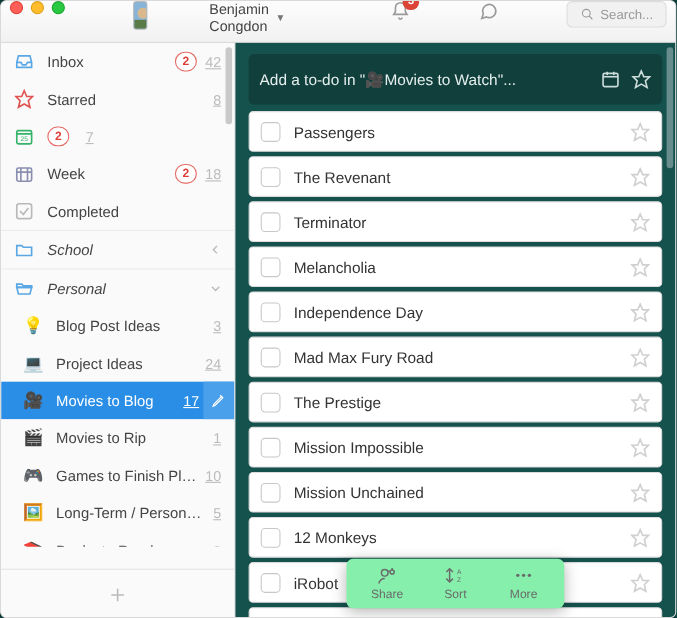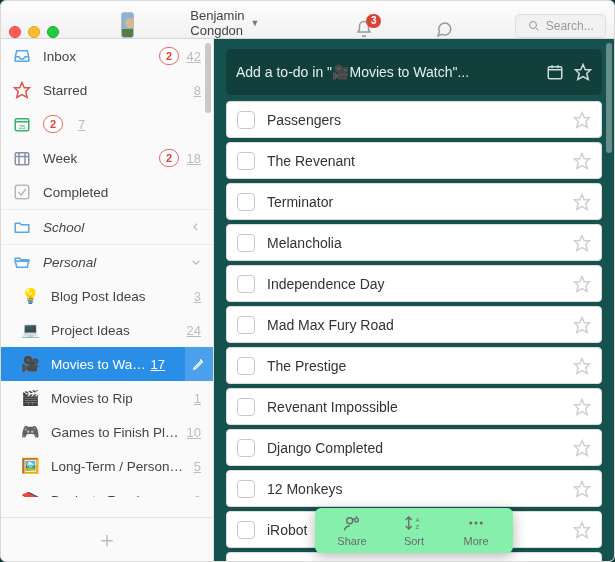--- a/index.html
+++ b/index.html
@@ -7,7 +7,7 @@
   .app { width: 615px; height: 562px; display: flex; flex-direction: column; background: #fafafa; border-radius: 6px; overflow: hidden; border:1px solid #d9d9d9; }
 
   
-  .titlebar { height: 38px; background: linear-gradient(#fdfdfd,#f1f1f1); border-bottom:1px solid #d5d5d5; display:flex; align-items:flex-end; padding:0 8px;gap:48px; }
+  .titlebar { height: 38px; background: linear-gradient(#fdfdfd,#f1f1f1); border-bottom:1px solid #d5d5d5; display:flex; align-items:flex-start; padding:0 8px;gap:48px; }
   .traffic { display:flex; gap:7px; margin-right:14px; }
   .tl { width:12px; height:12px; border-radius:50%; }
   .tl.r{background:#ff5f57;border:1px solid #e24238;}

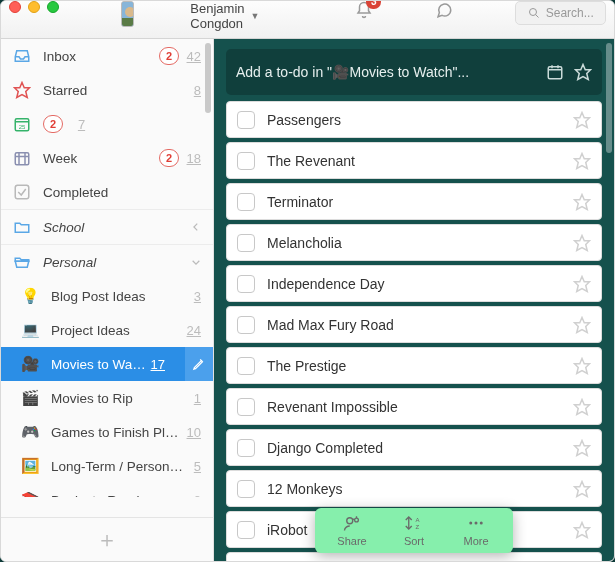--- a/index.html
+++ b/index.html
@@ -234,7 +234,7 @@
           </div>
           <div class="sb-item active active-row" style="padding-right:0;">
             <span class="ic">🎥</span>
-            <span class="label">Movies to Watch</span>
+            <span class="label">Movies to Blog</span>
             <span class="count-gray" style="margin-right:20px;">17</span>
             <span class="edit-pill">
               <svg width="14" height="14" viewBox="0 0 24 24" fill="none" stroke="#fff" stroke-width="2">

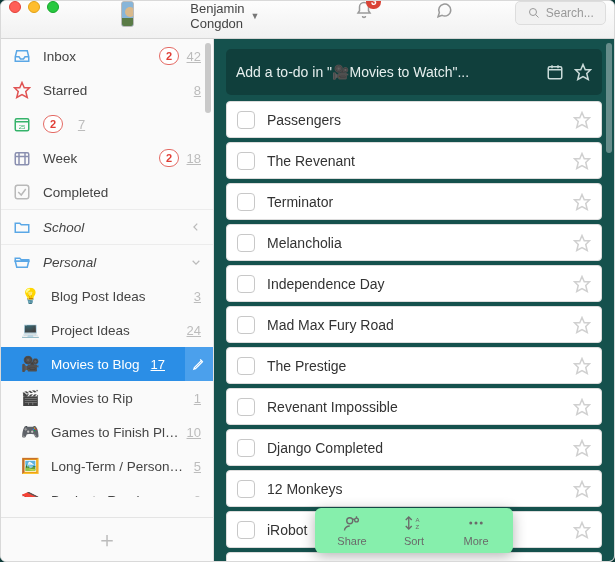--- a/index.html
+++ b/index.html
@@ -235,7 +235,7 @@
           <div class="sb-item active active-row" style="padding-right:0;">
             <span class="ic">🎥</span>
             <span class="label">Movies to Blog</span>
-            <span class="count-gray" style="margin-right:20px;">17</span>
+            <span class="count-gray" style="margin-right:4px;">17</span>
             <span class="edit-pill">
               <svg width="14" height="14" viewBox="0 0 24 24" fill="none" stroke="#fff" stroke-width="2">
                   <path d="M3 21l3-1 12-12-2-2L4 18l-1 3z"></path>

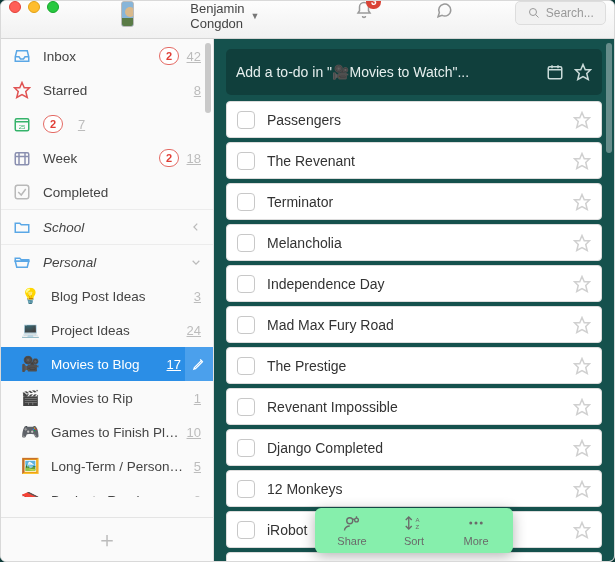--- a/index.html
+++ b/index.html
@@ -365,7 +365,7 @@
           </div>
           <div class="todo">
             <span class="chk"></span>
-            <span class="title">Revenant Impossible</span>
+            <span class="title">Mission Impossible</span>
             <span class="star">
               <svg width="18" height="18" viewBox="0 0 24 24" fill="none" stroke="#d0d0d0" stroke-width="2">
                 <polygon points="12 2 15 9 22 9 17 14 19 22 12 18 5 22 7 14 2 9 9 9"></polygon>

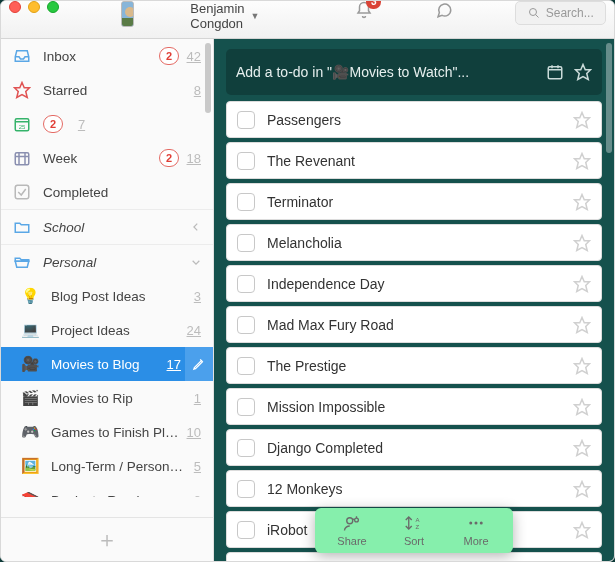--- a/index.html
+++ b/index.html
@@ -374,7 +374,7 @@
           </div>
           <div class="todo">
             <span class="chk"></span>
-            <span class="title">Django Completed</span>
+            <span class="title">Mission Unchained</span>
             <span class="star">
               <svg width="18" height="18" viewBox="0 0 24 24" fill="none" stroke="#d0d0d0" stroke-width="2">
                 <polygon points="12 2 15 9 22 9 17 14 19 22 12 18 5 22 7 14 2 9 9 9"></polygon>

